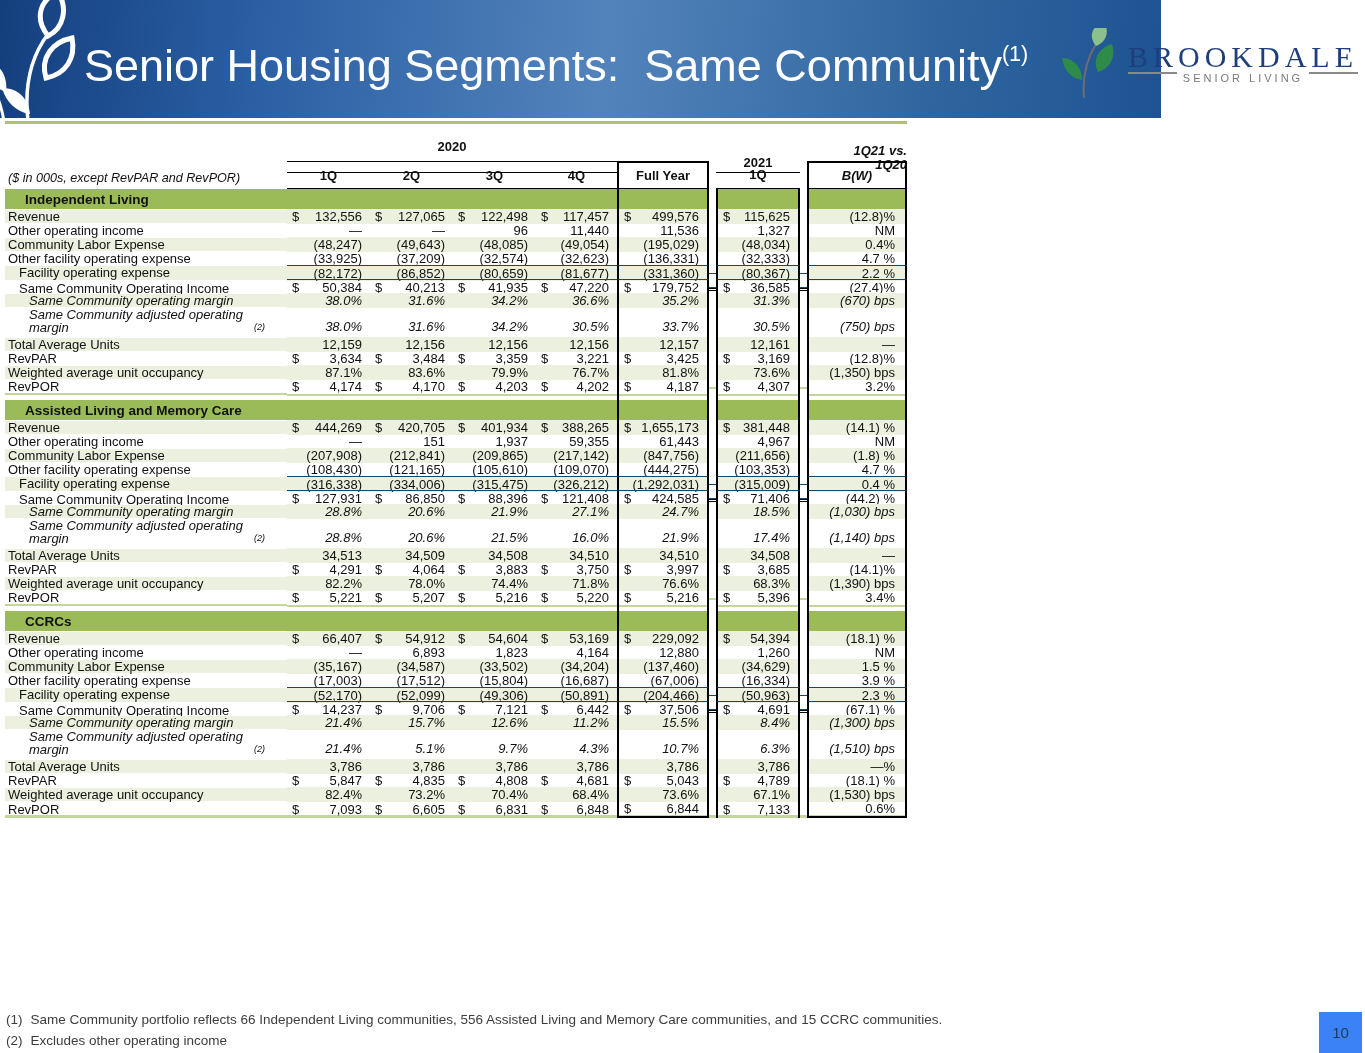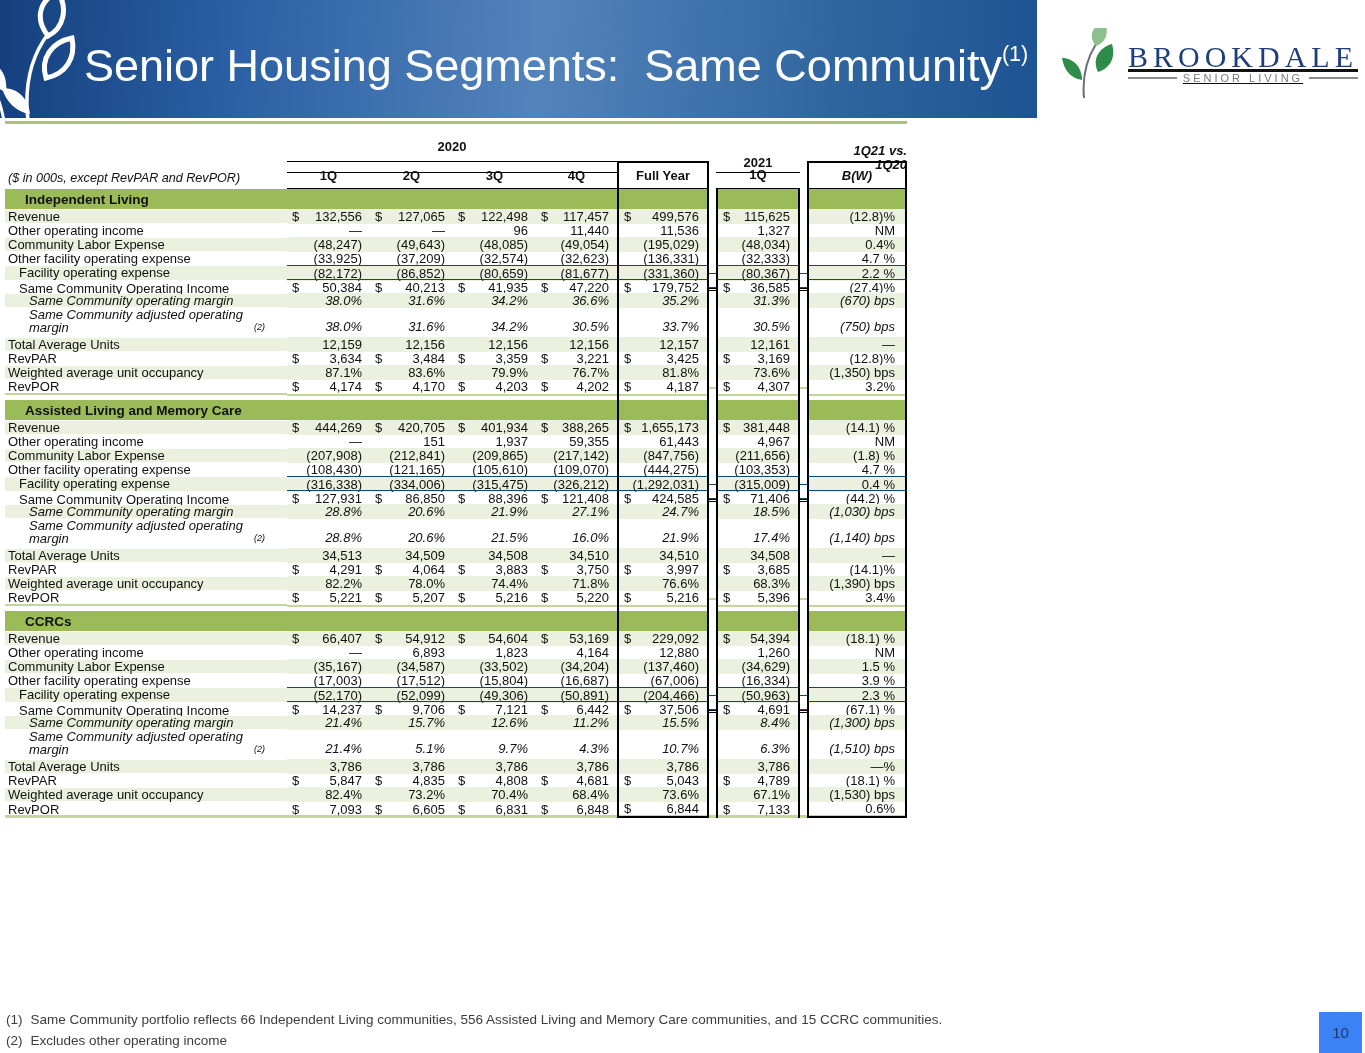--- a/index.html
+++ b/index.html
@@ -7,7 +7,7 @@
        font-family:"Liberation Sans","DejaVu Sans",sans-serif;color:#111;}
 
   
-  .banner{position:absolute;left:0;top:0;width:1037px;height:118px;
+  .banner{position:absolute;left:0;top:0;width:1161px;height:118px;
     background:linear-gradient(95deg,#143f7d 0%,#2a5fa4 22%,#5383bb 52%,#30669f 80%,#1d5392 100%);}
   .banner-leaves{position:absolute;left:-6px;top:-4px;}
   .title{position:absolute;left:84px;top:40px;color:#fff;font-size:45px;white-space:pre;letter-spacing:0;}

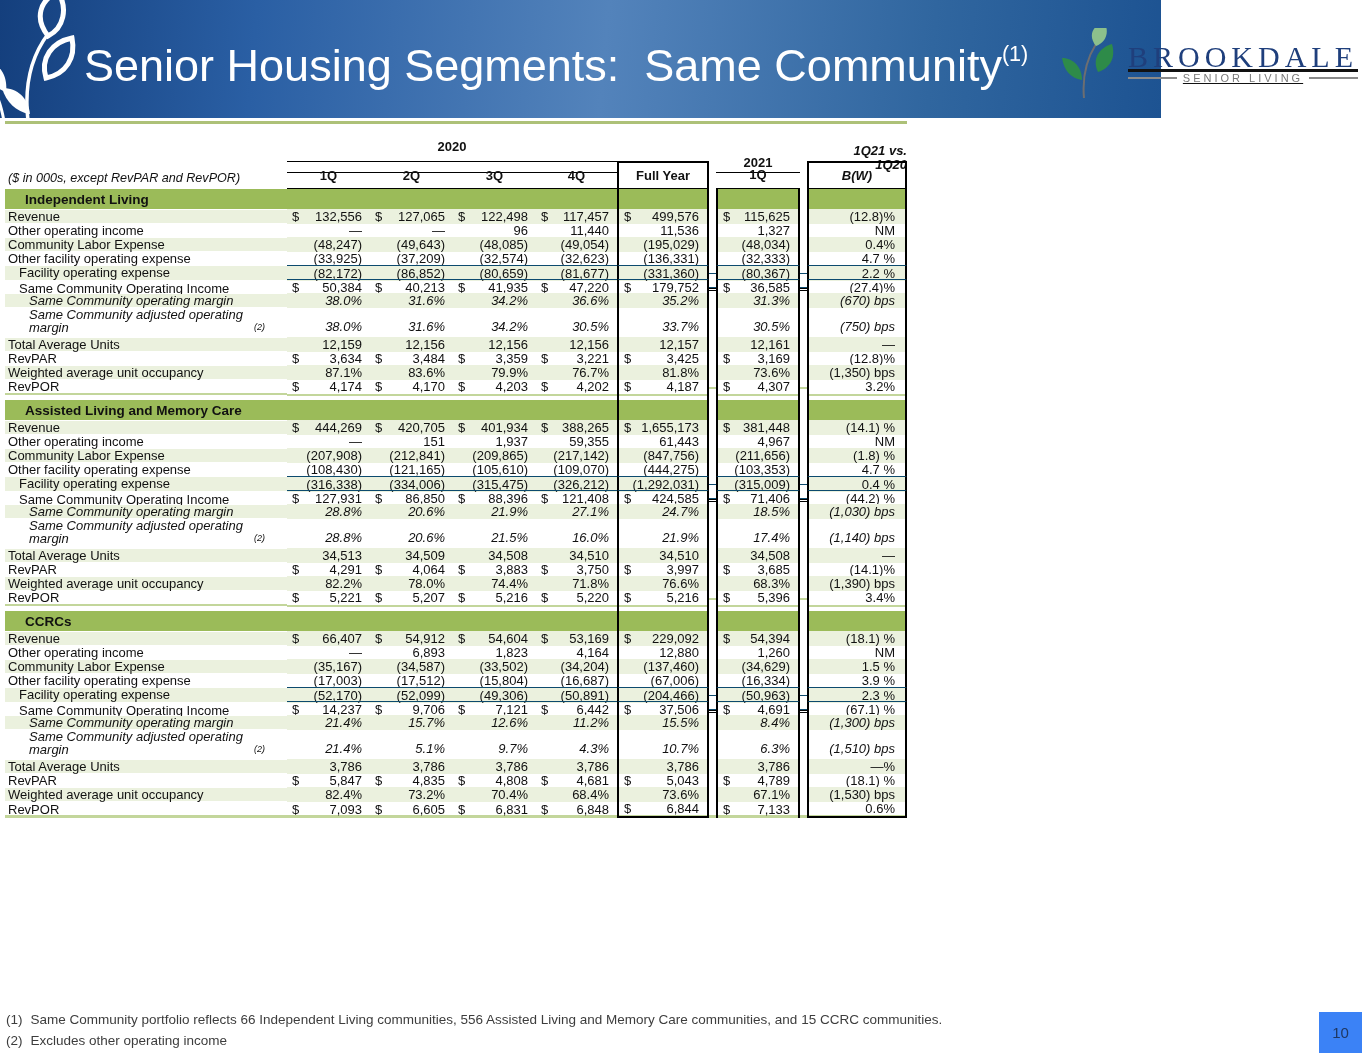--- a/index.html
+++ b/index.html
@@ -15,7 +15,7 @@
 
   
   .brand{position:absolute;left:1062px;top:28px;width:300px;display:flex;align-items:center;}
-  .brand-text{margin-left:10px;text-decoration:underline;}
+  .brand-text{margin-left:10px;}
   .brand-name{font-family:"Liberation Serif","DejaVu Serif",serif;color:#1f3f7c;
     font-size:30px;letter-spacing:5px;line-height:30px;}
   .brand-tagline{display:flex;align-items:center;color:#7a7a7a;font-size:11px;

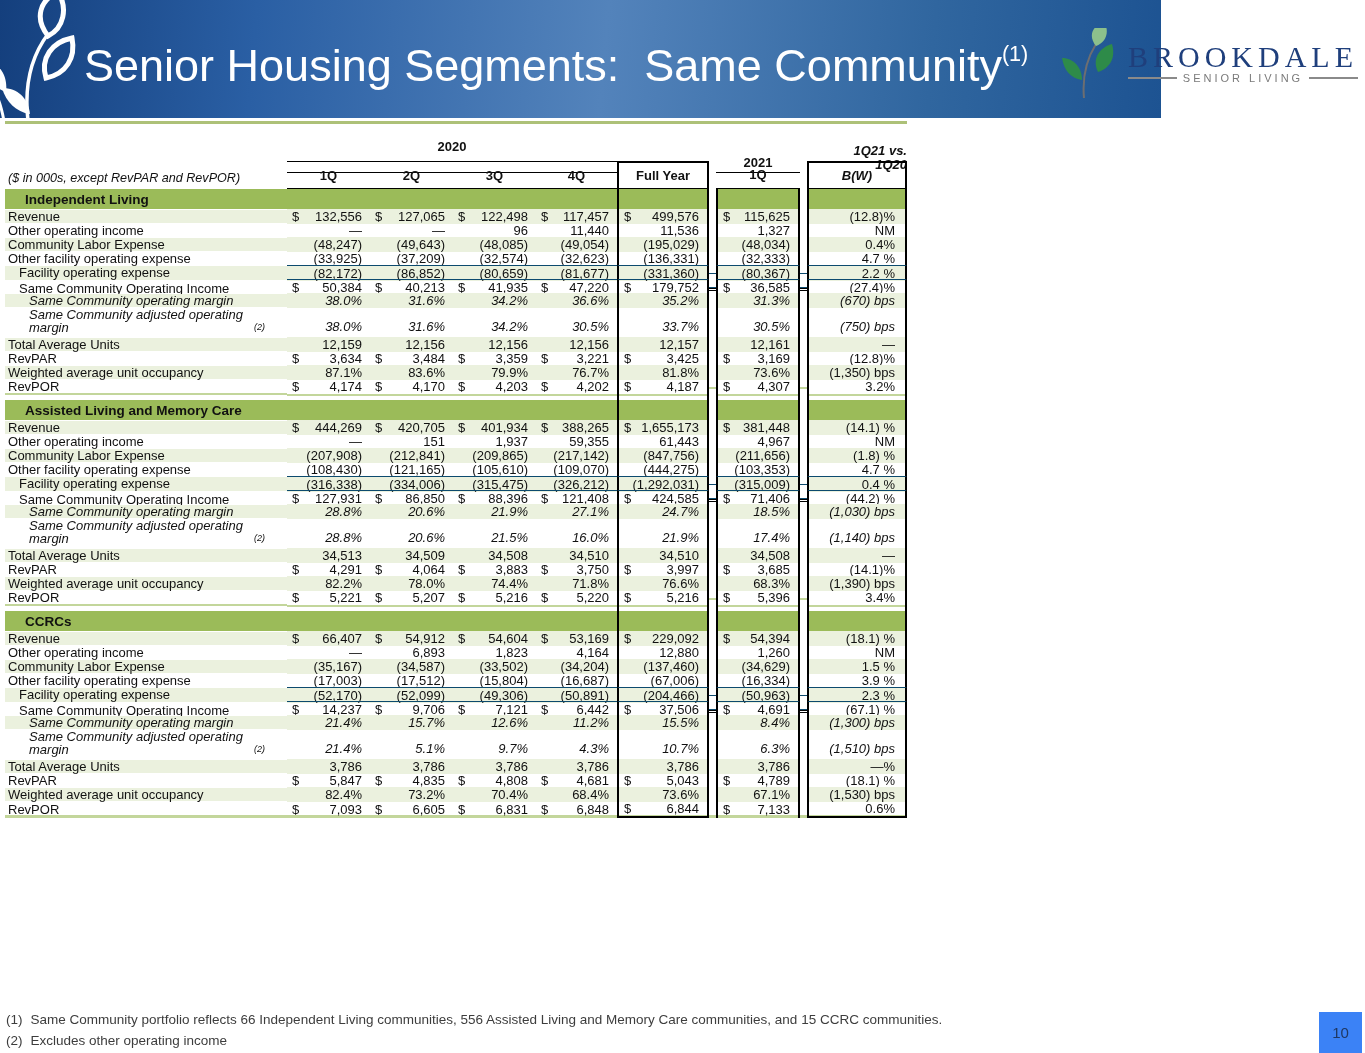--- a/index.html
+++ b/index.html
@@ -18,7 +18,7 @@
   .brand-text{margin-left:10px;}
   .brand-name{font-family:"Liberation Serif","DejaVu Serif",serif;color:#1f3f7c;
     font-size:30px;letter-spacing:5px;line-height:30px;}
-  .brand-tagline{display:flex;align-items:center;color:#7a7a7a;font-size:11px;
+  .brand-tagline{display:flex;color:#7a7a7a;font-size:11px;
     letter-spacing:3px;}
   .tl-line{flex:1;height:0;border-top:2px solid #8a8a8a;}
   .brand-tagline span.tl-text{padding:0 6px;}

